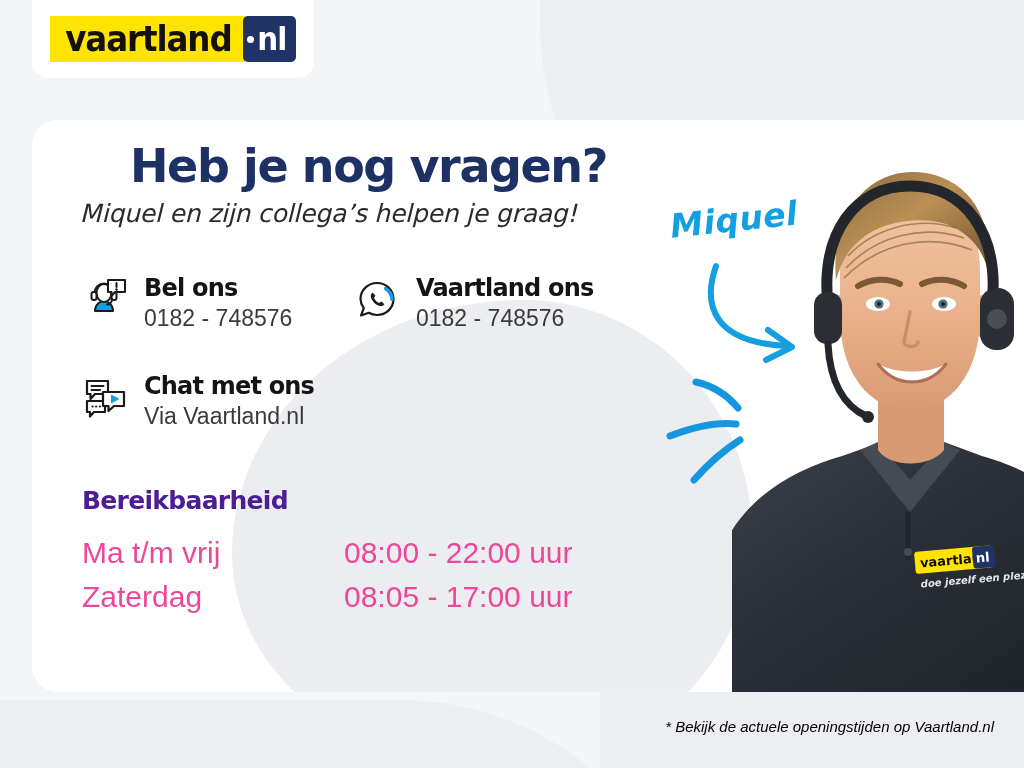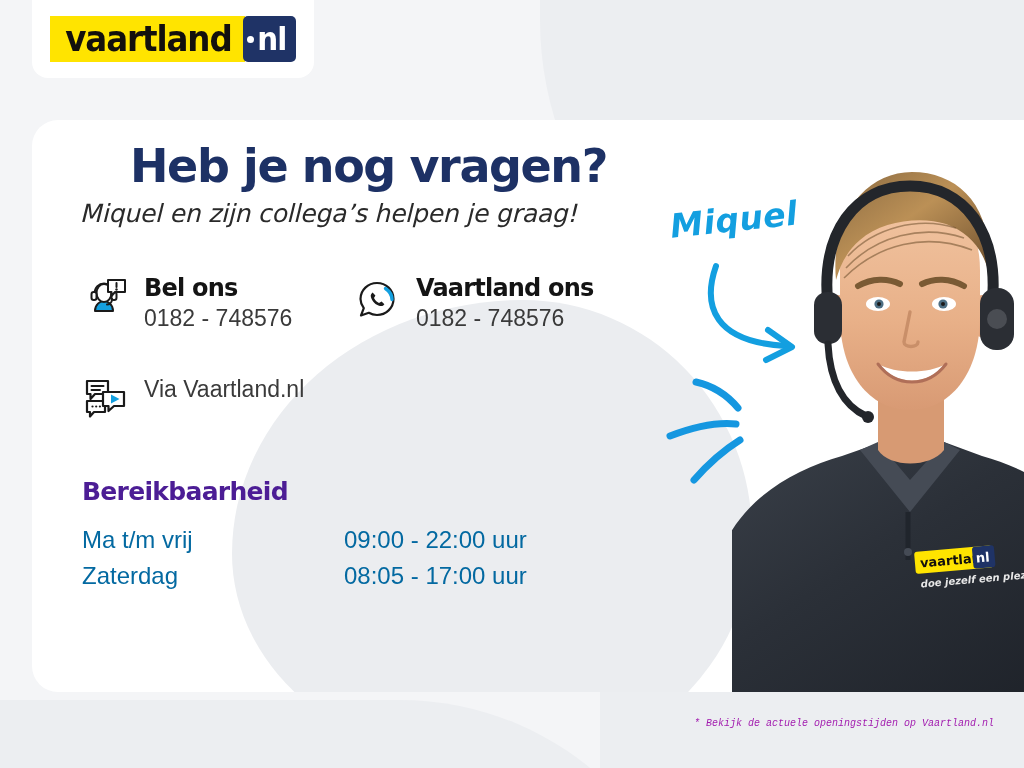--- a/index.html
+++ b/index.html
@@ -349,6 +349,7 @@
           </svg>
         </span>
         <div class="contact-text">
+          <div class="contact-title">Chat met ons</div>
           <div class="contact-sub">Via Vaartland.nl</div>
         </div>
       </div>

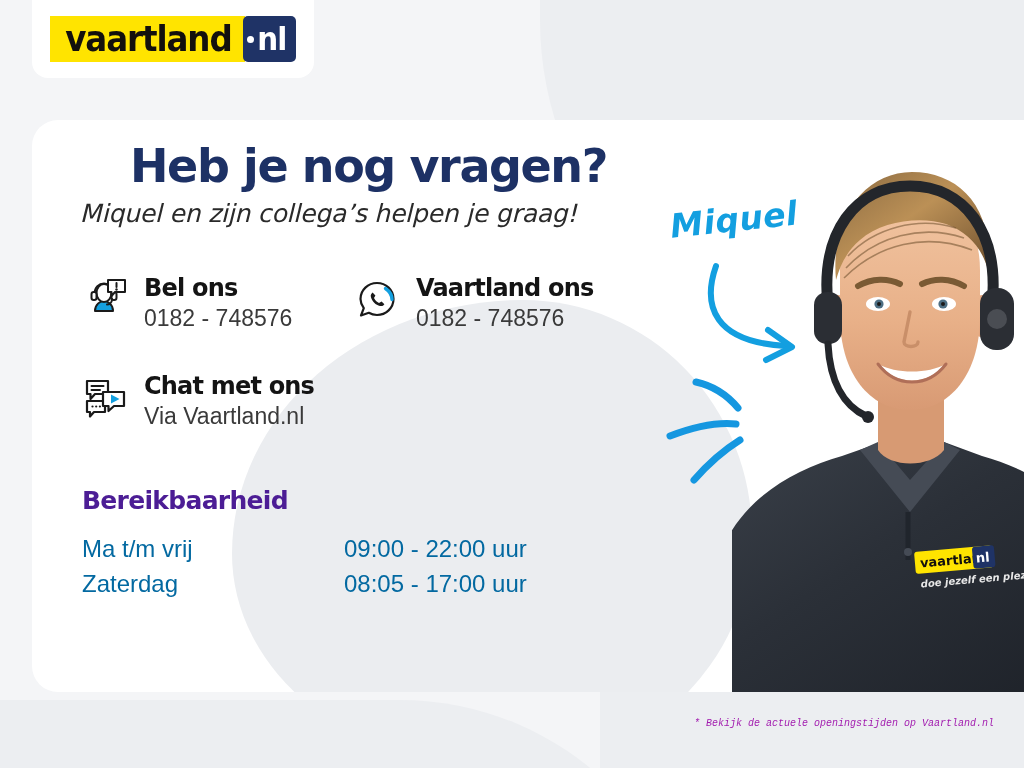--- a/index.html
+++ b/index.html
@@ -146,8 +146,8 @@
   .hours-table { margin-top:16px; border-collapse:collapse; }
   .hours-table td {
     font-family:"Liberation Sans", sans-serif;
-    font-size:24px; line-height:1.48;
-    color:#0369a1; padding:0;
+    font-size:30px; line-height:1.48;
+    color:#ec4899; padding:0;
   }
   .hours-table td.day { width:262px; }
 

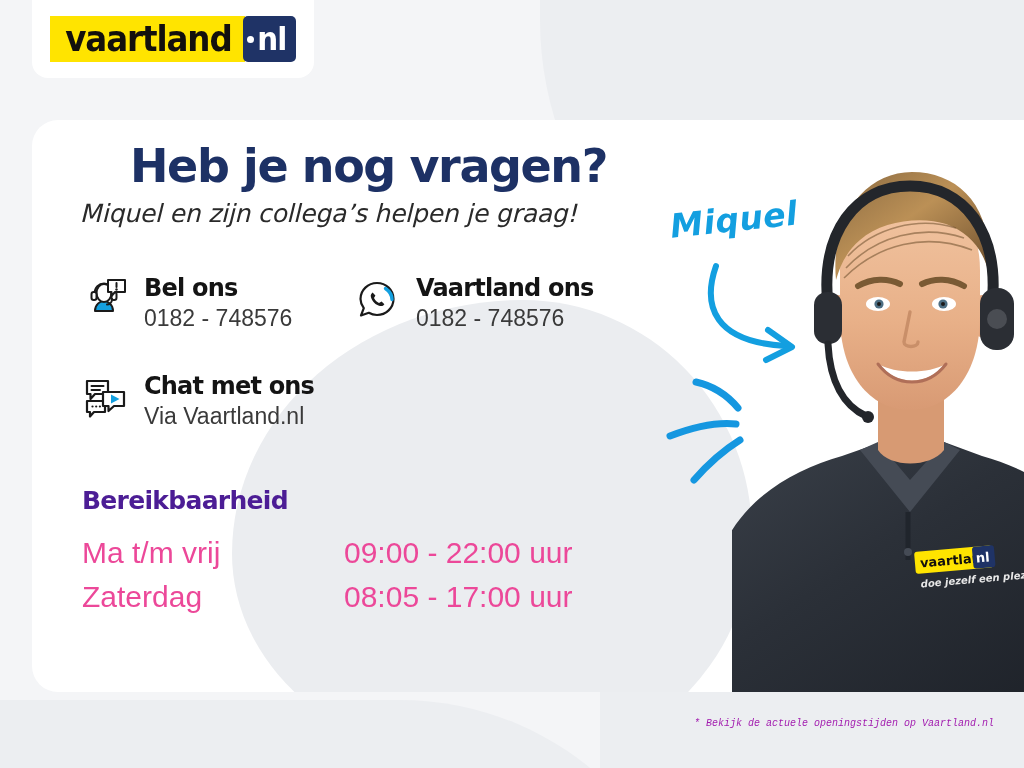--- a/index.html
+++ b/index.html
@@ -363,7 +363,7 @@
         <tbody>
           <tr>
             <td class="day">Ma t/m vrij</td>
-            <td class="time">09:00 - 22:00 uur</td>
+            <td class="time">08:00 - 22:00 uur</td>
           </tr>
           <tr>
             <td class="day">Zaterdag</td>

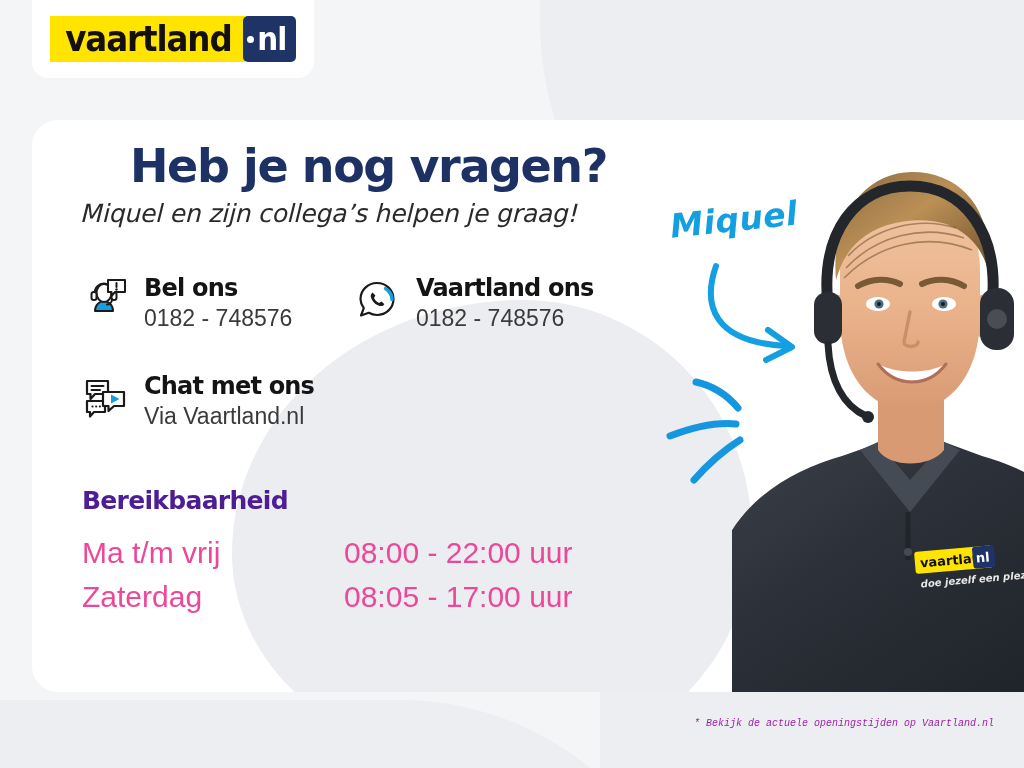--- a/index.html
+++ b/index.html
@@ -170,9 +170,9 @@
   
   .footnote {
     position:absolute; right:30px; top:718px; z-index:8;
-    font-family:Liberation Mono, monospace;
-    font-style:italic; font-size:10px;
-    color:#a21caf;
+    font-family:Liberation Sans, sans-serif;
+    font-style:italic; font-size:15px;
+    color:#000000;
   }
 </style>
 </head>

